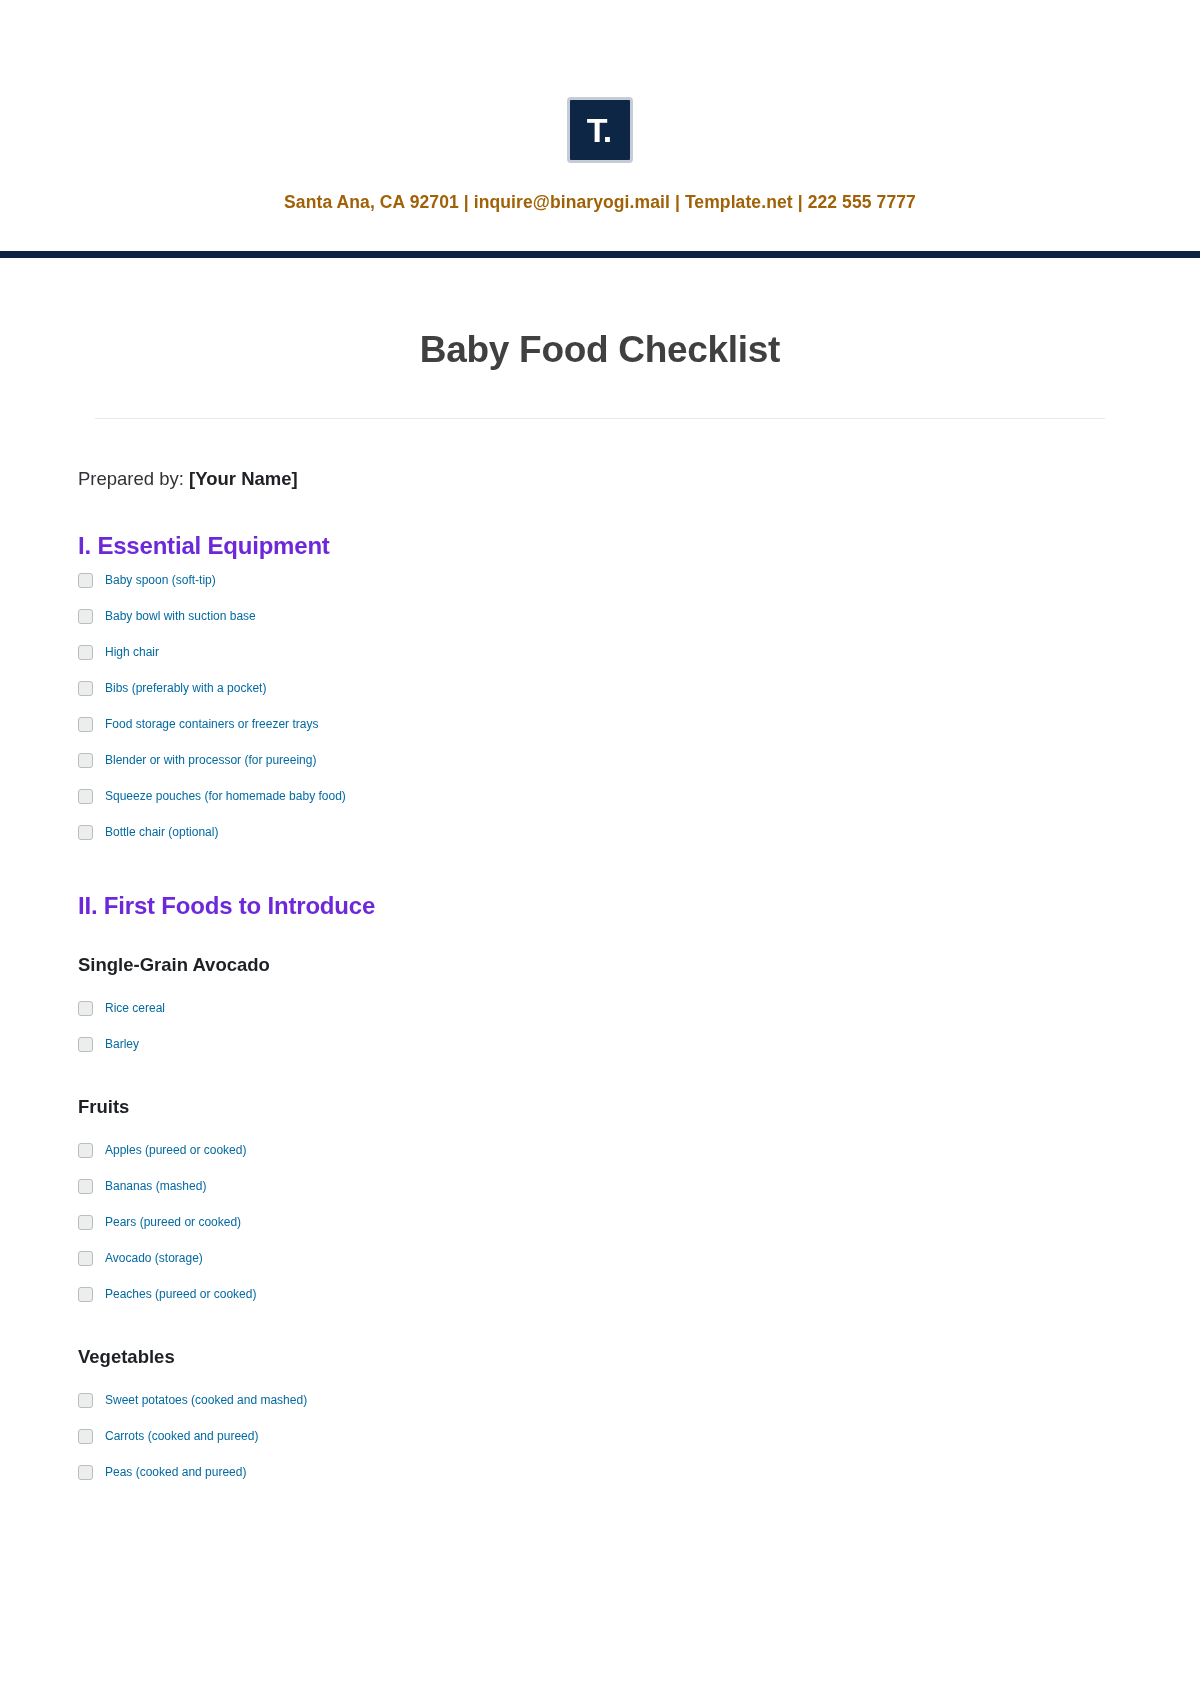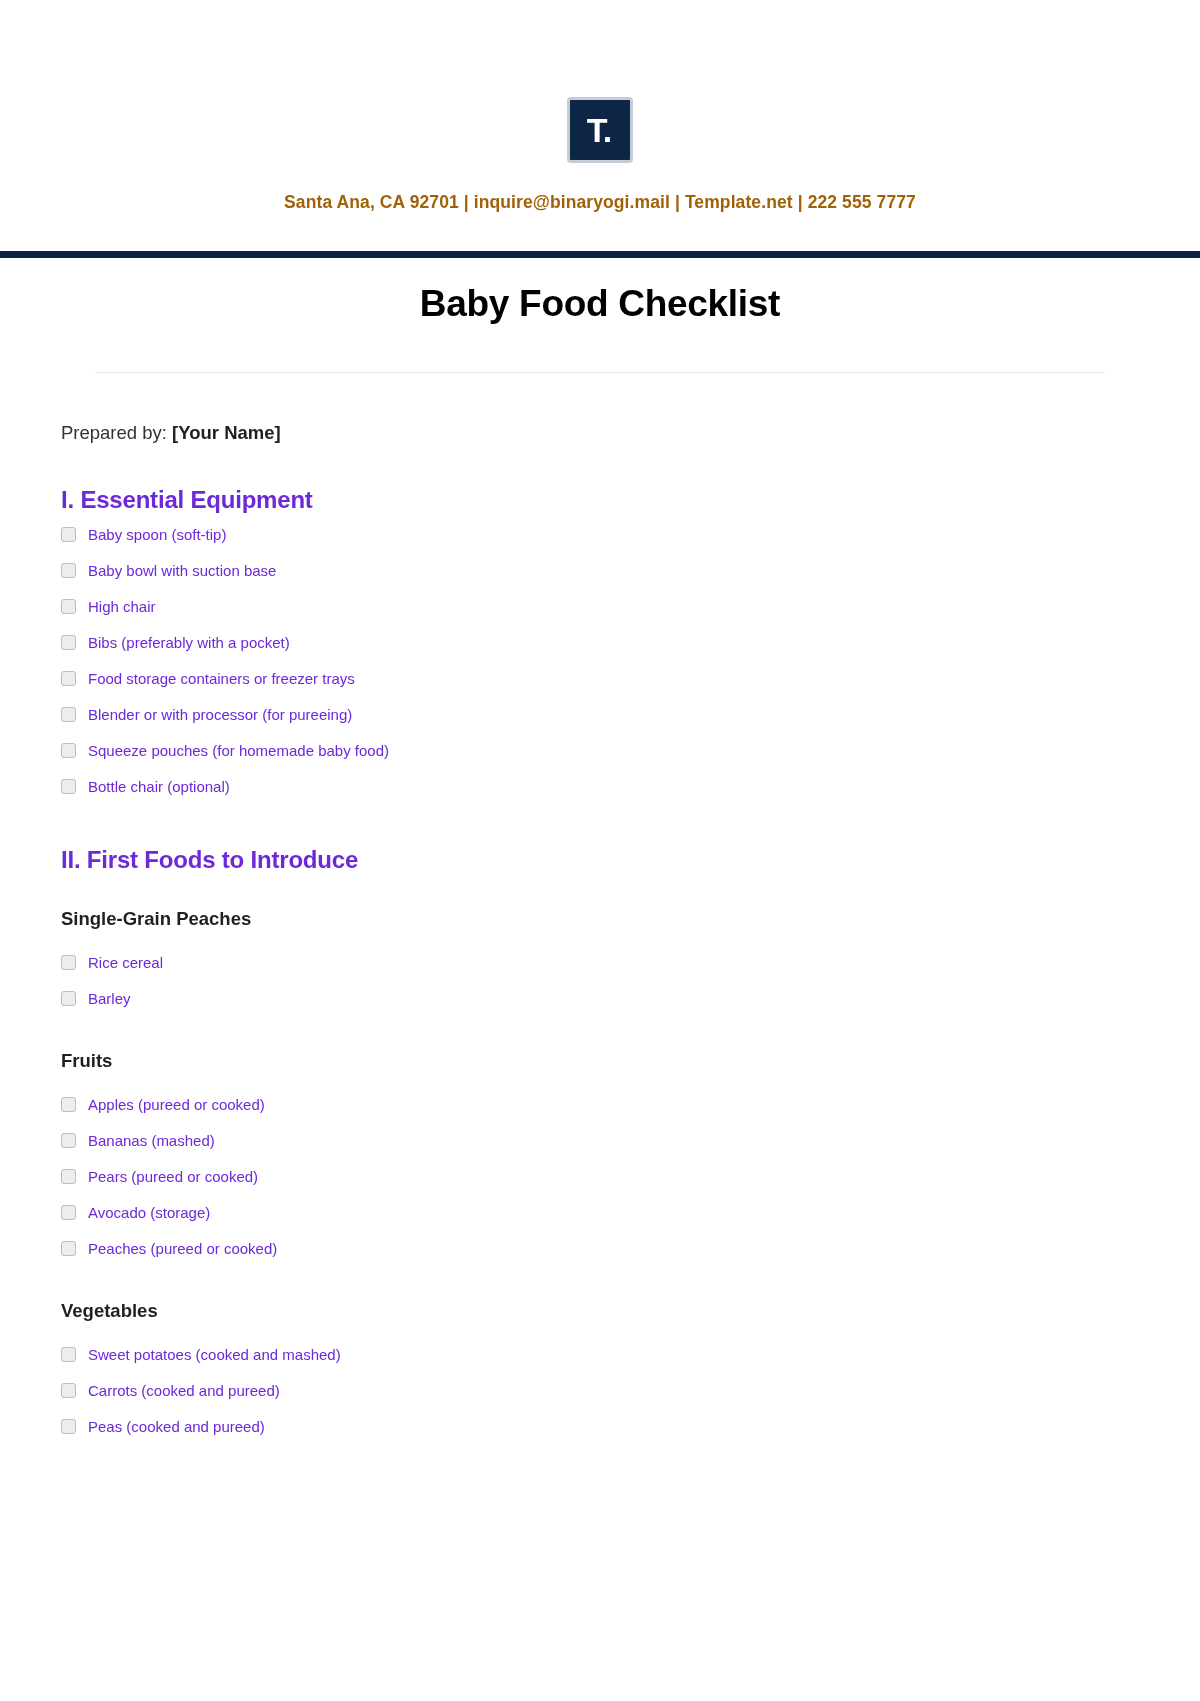--- a/index.html
+++ b/index.html
@@ -68,11 +68,11 @@
 
   
   .doc-title {
-    margin-top: 70px;
+    margin-top: 116px;
     text-align: center;
     font-size: 37px;
     font-weight: bold;
-    color: #000000;
+    color: #404040;
     letter-spacing: -0.3px;
   }
 

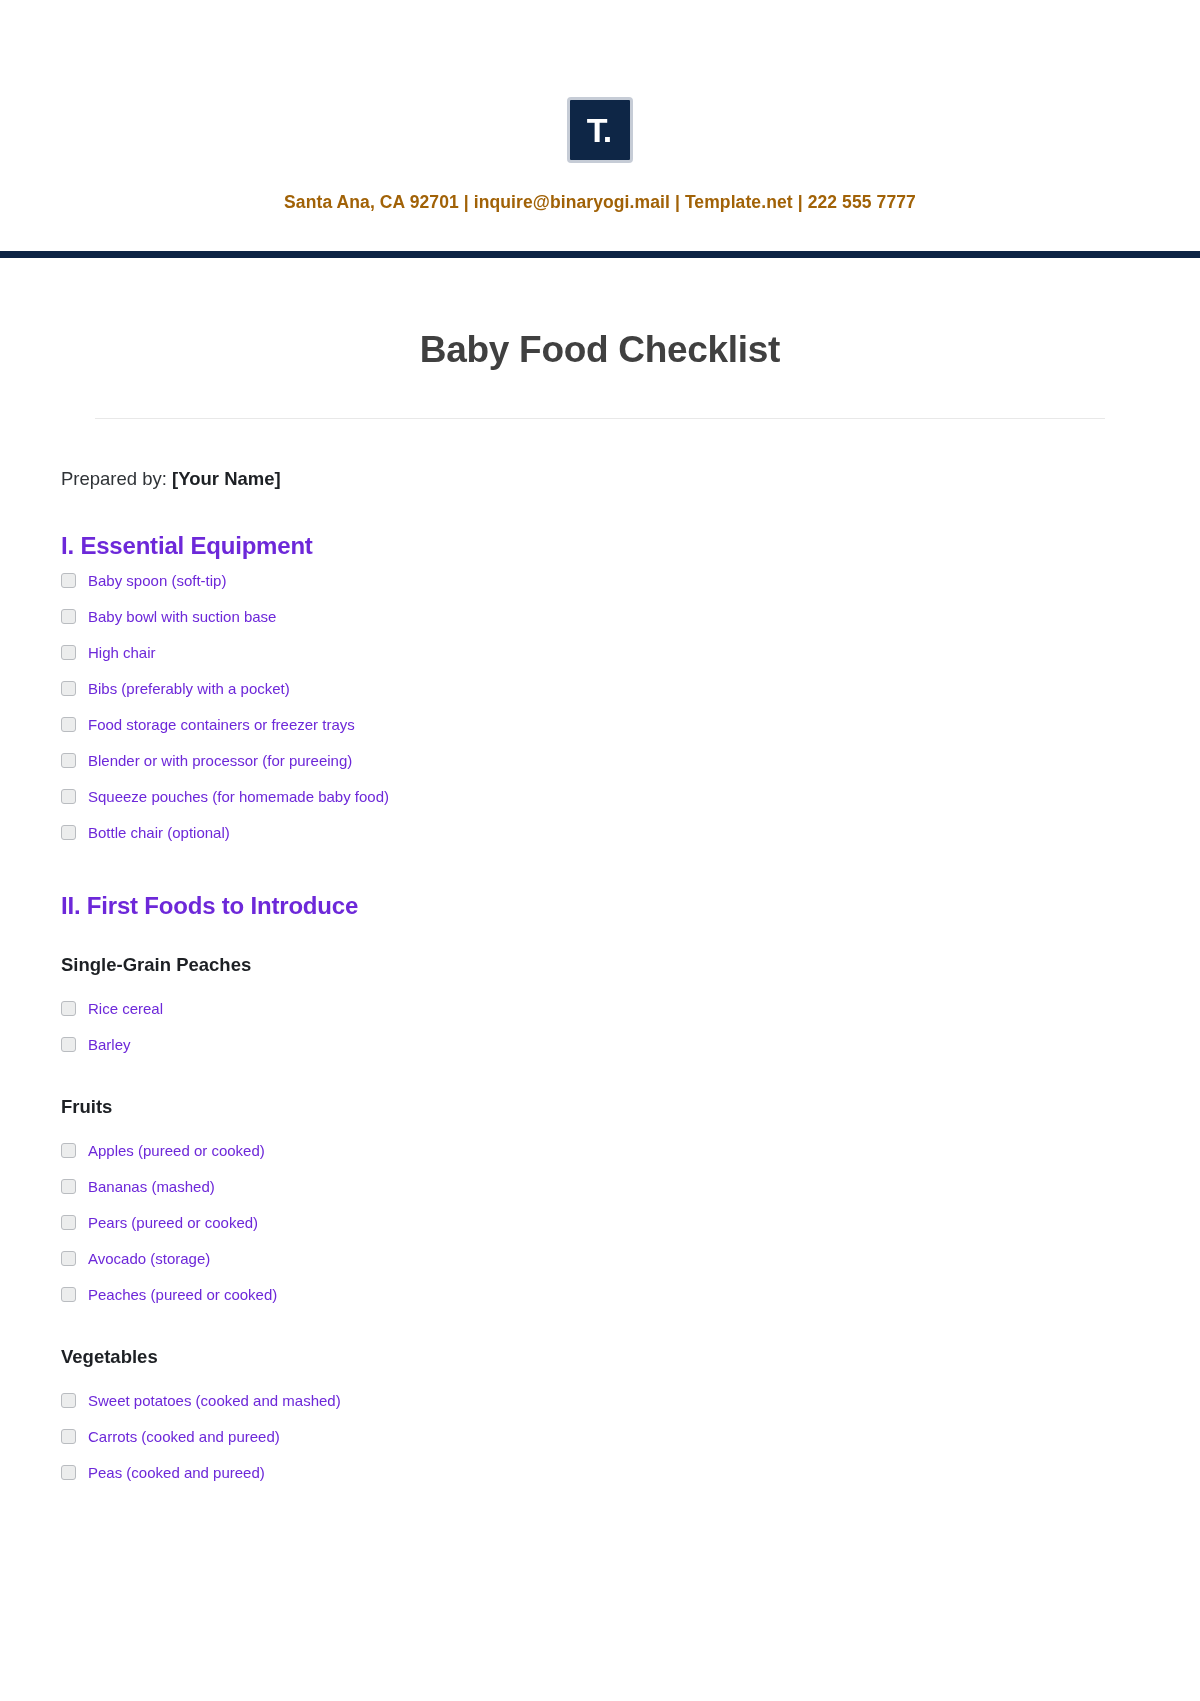--- a/index.html
+++ b/index.html
@@ -84,7 +84,7 @@
   }
 
   .content {
-    padding: 0 61px;
+    padding: 0 78px;
   }
 
   .prepared-by {

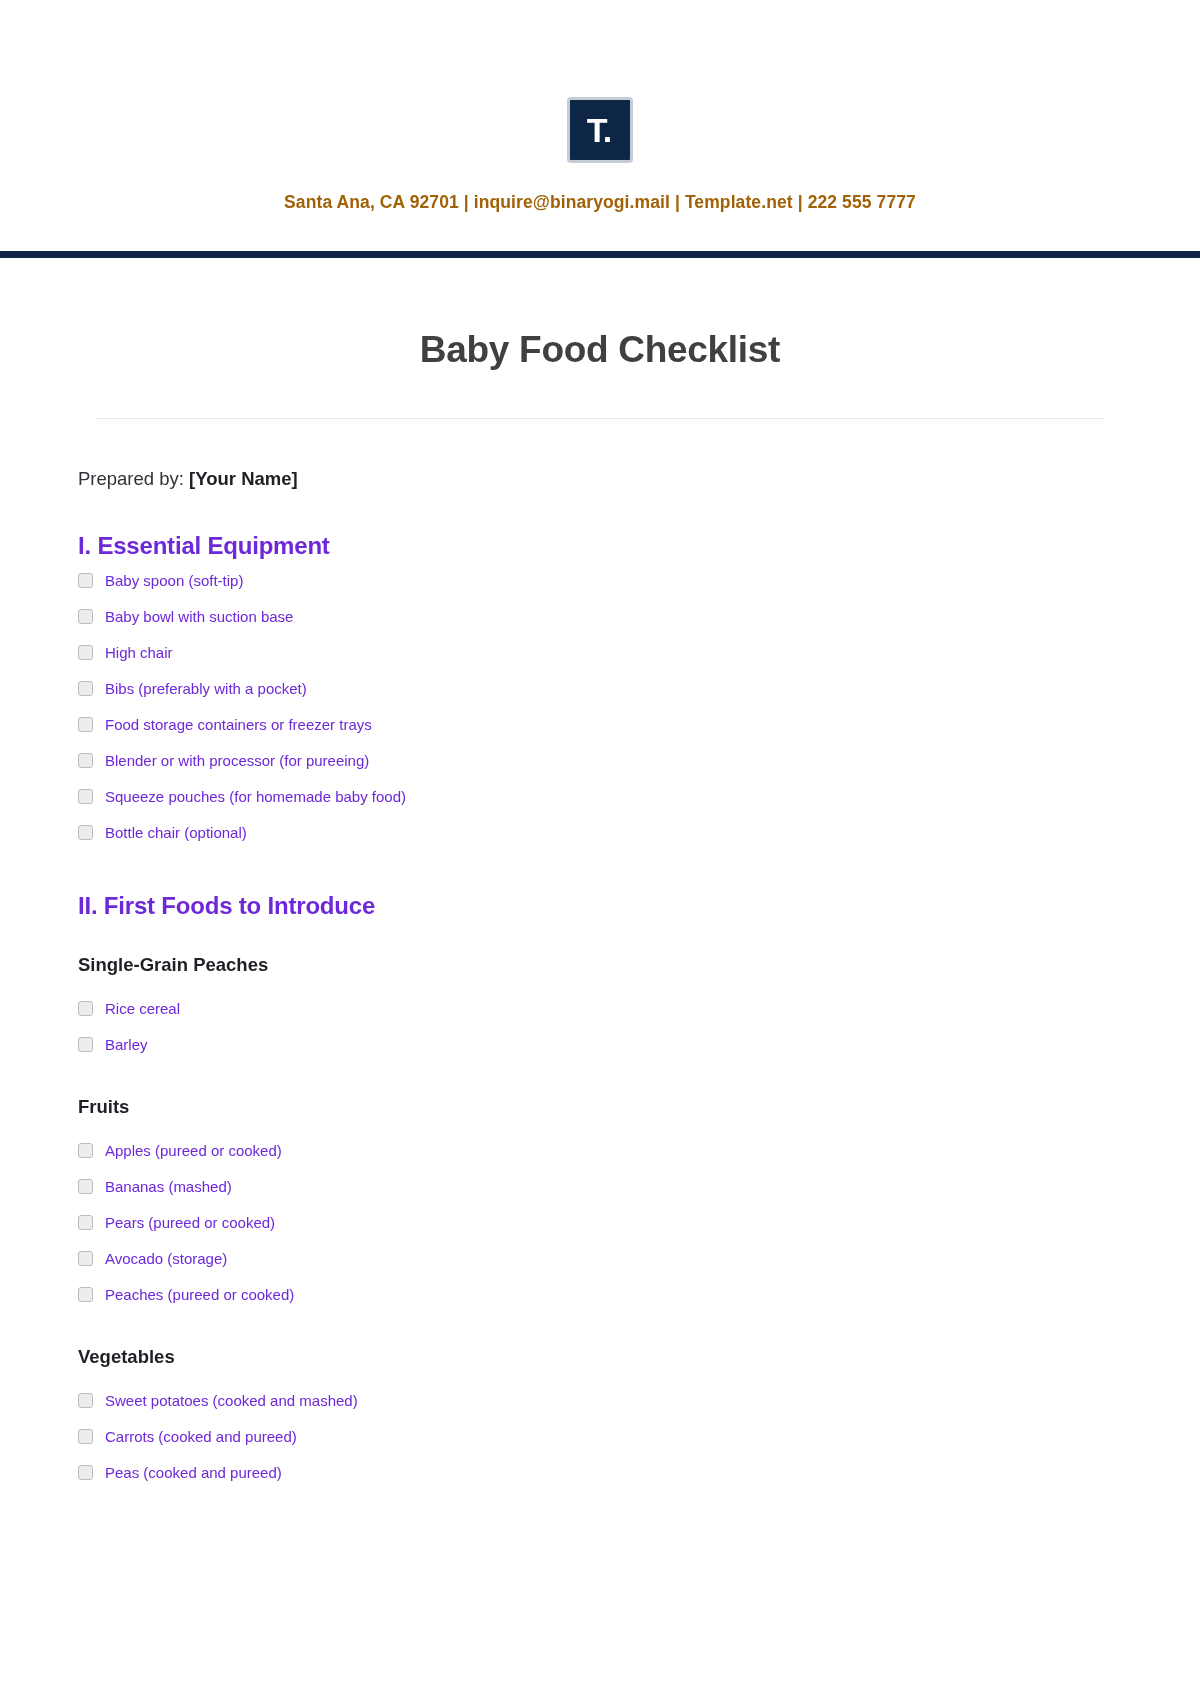--- a/index.html
+++ b/index.html
@@ -130,8 +130,8 @@
   }
 
   .check-label {
-    font-size: 15px;
-    color: #6d28d9;
+    font-size: 12px;
+    color: #0369a1;
     white-space: nowrap;
   }
 

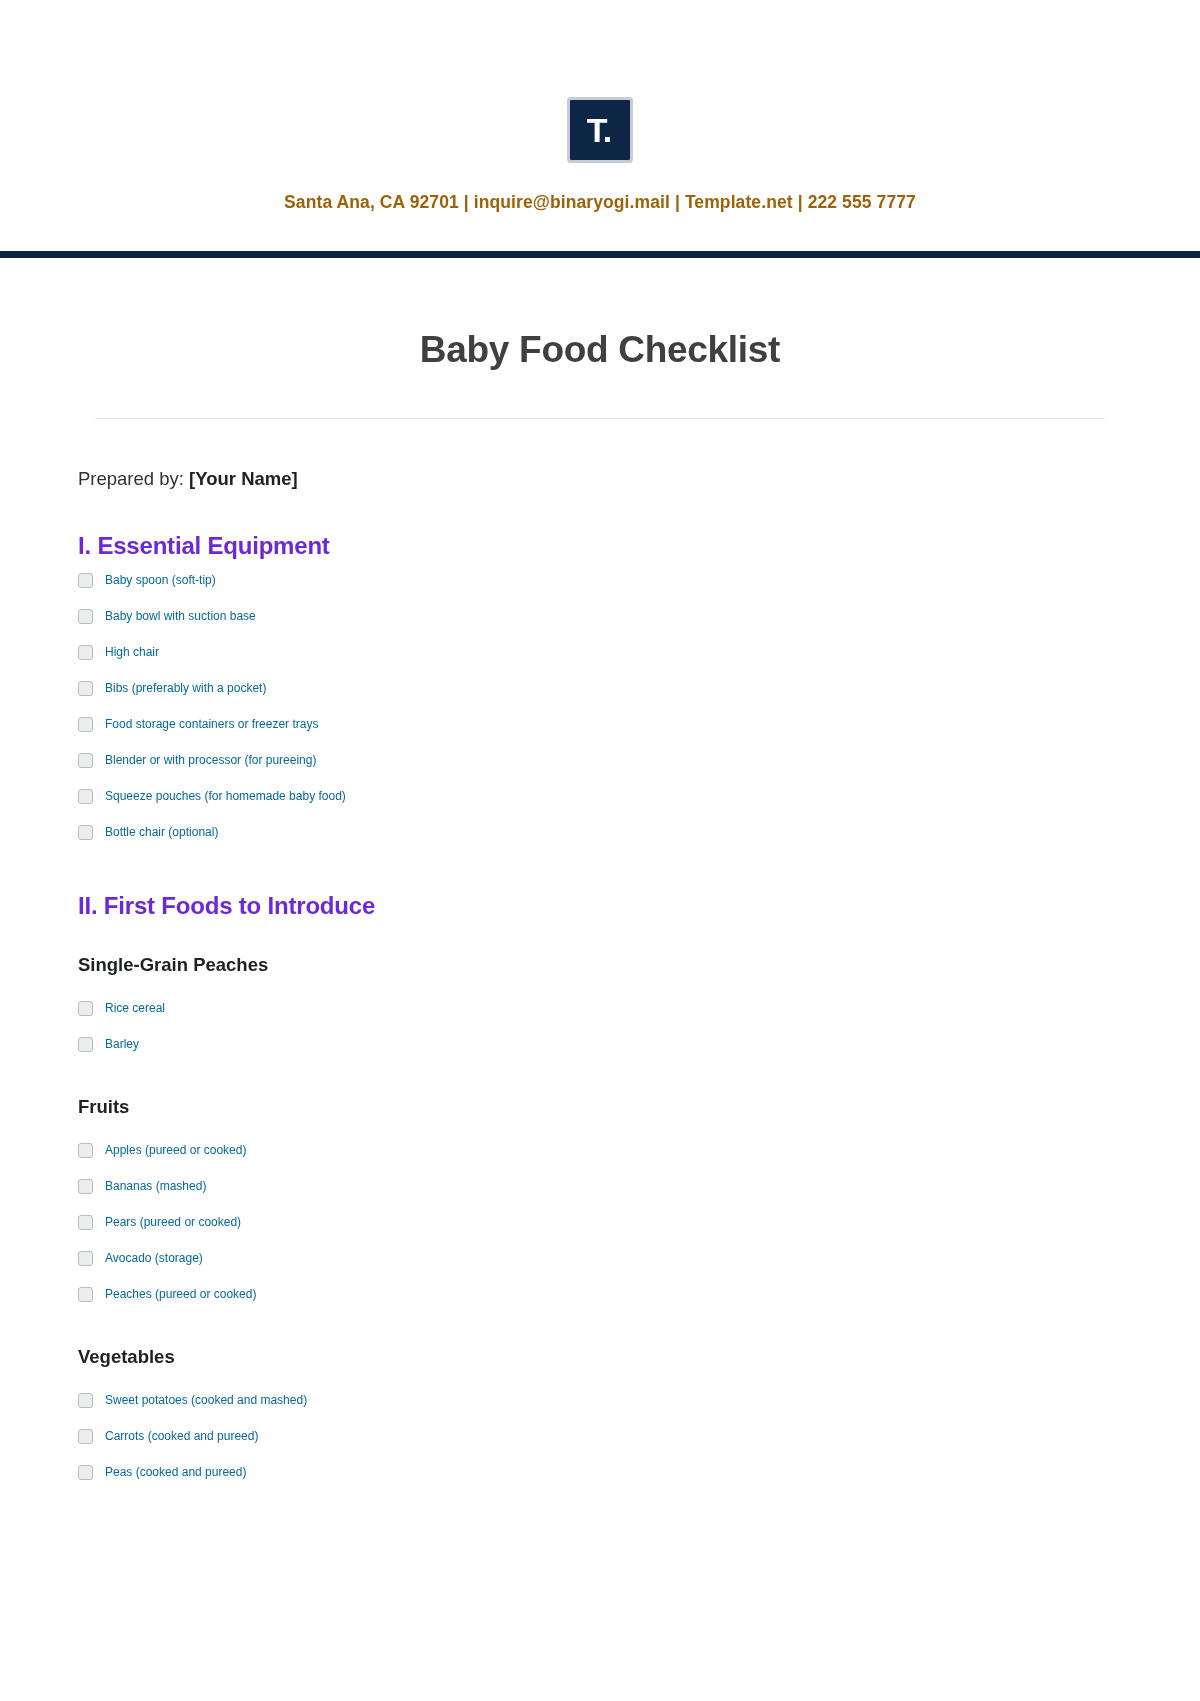--- a/index.html
+++ b/index.html
@@ -201,7 +201,7 @@
     <div>
       <div class="section-heading">II. First Foods to Introduce</div>
 
-      <div class="sub-heading">Single-Grain Peaches</div>
+      <div class="sub-heading">Single-Grain Avocado</div>
       <ul class="check-list">
         <li class="check-item">
           <span class="checkbox"></span>

